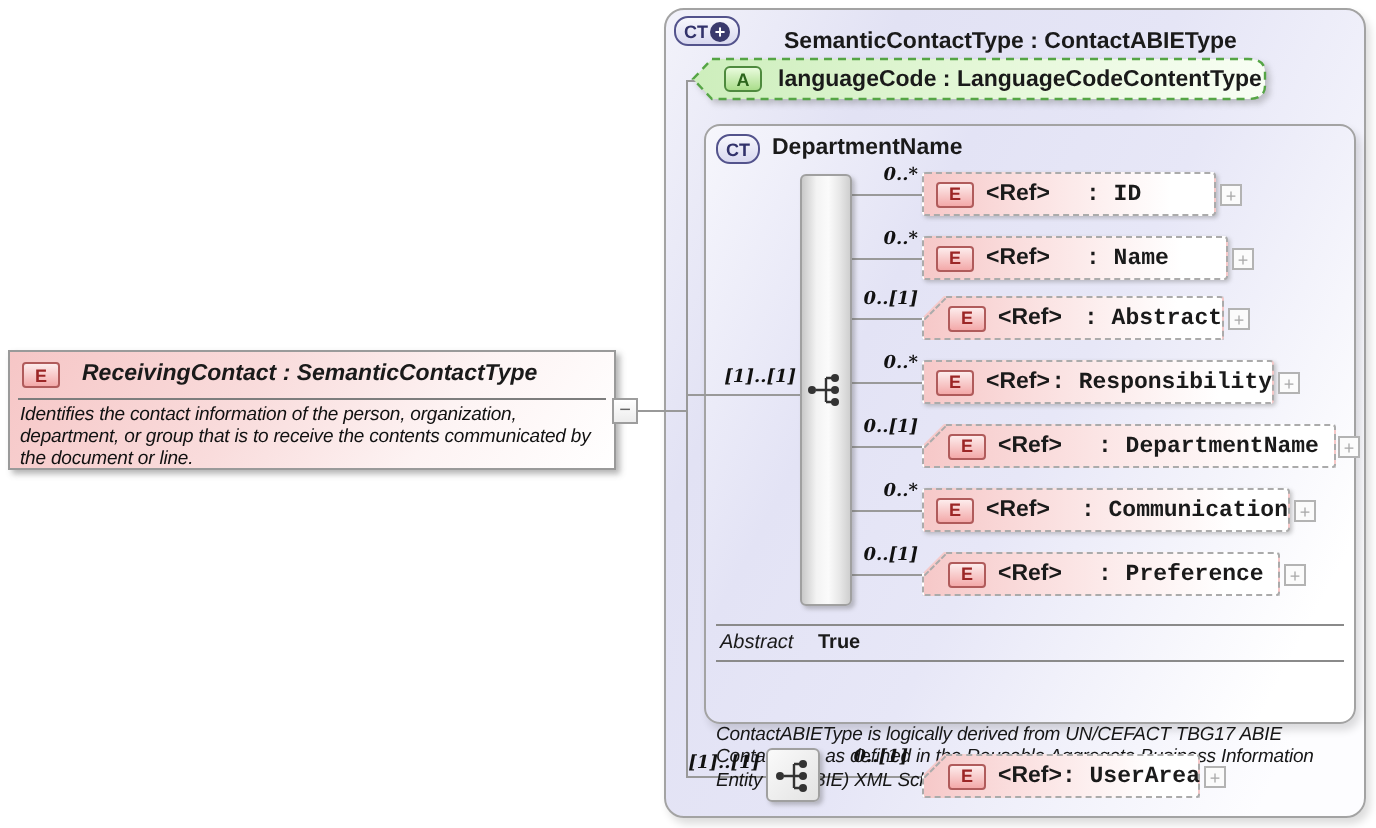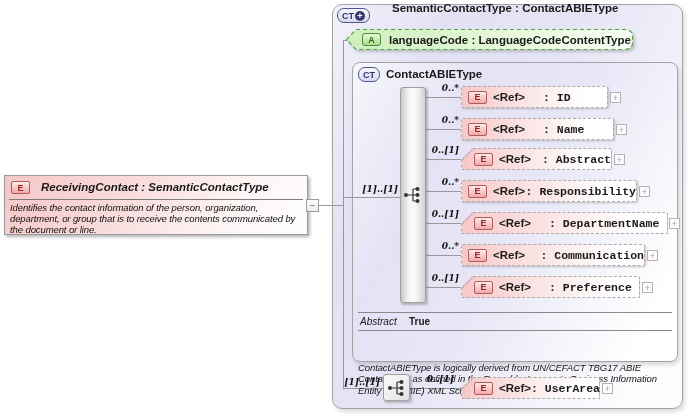--- a/index.html
+++ b/index.html
@@ -130,7 +130,7 @@
     <span>CT</span>
     <span class="ct-plus">+</span>
   </div>
-  <div class="hdr-title" style="left:368px;top:2px;padding-left:24px;">SemanticContactType : ContactABIEType</div>
+  <div class="hdr-title" style="left:368px;top:15px;padding-left:24px;">SemanticContactType : ContactABIEType</div>
 
   <div id="attr-box">
     <svg width="289" height="23" viewBox="0 0 289 23">

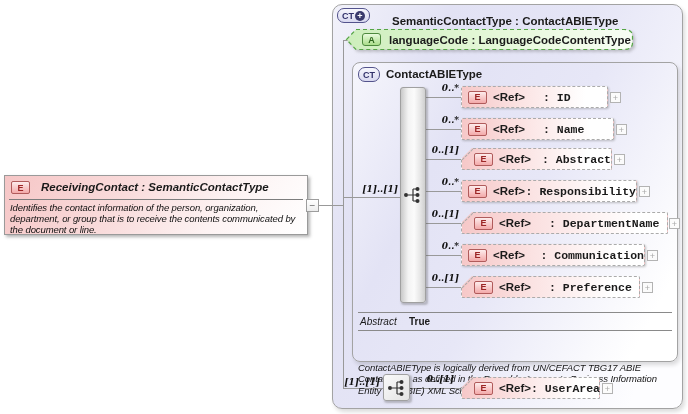--- a/index.html
+++ b/index.html
@@ -152,7 +152,7 @@
   <div class="ct-badge" style="left:358px;top:67px;">
     <span>CT</span>
   </div>
-  <div class="hdr-title" style="left:386px;top:68px;">ContactABIEType</div>
+  <div class="hdr-title" style="left:386px;top:68px;">DepartmentName</div>
 
   <div id="seq-main" class="seq-bar">
     <svg width="20" height="20" viewBox="0 0 20 20">

